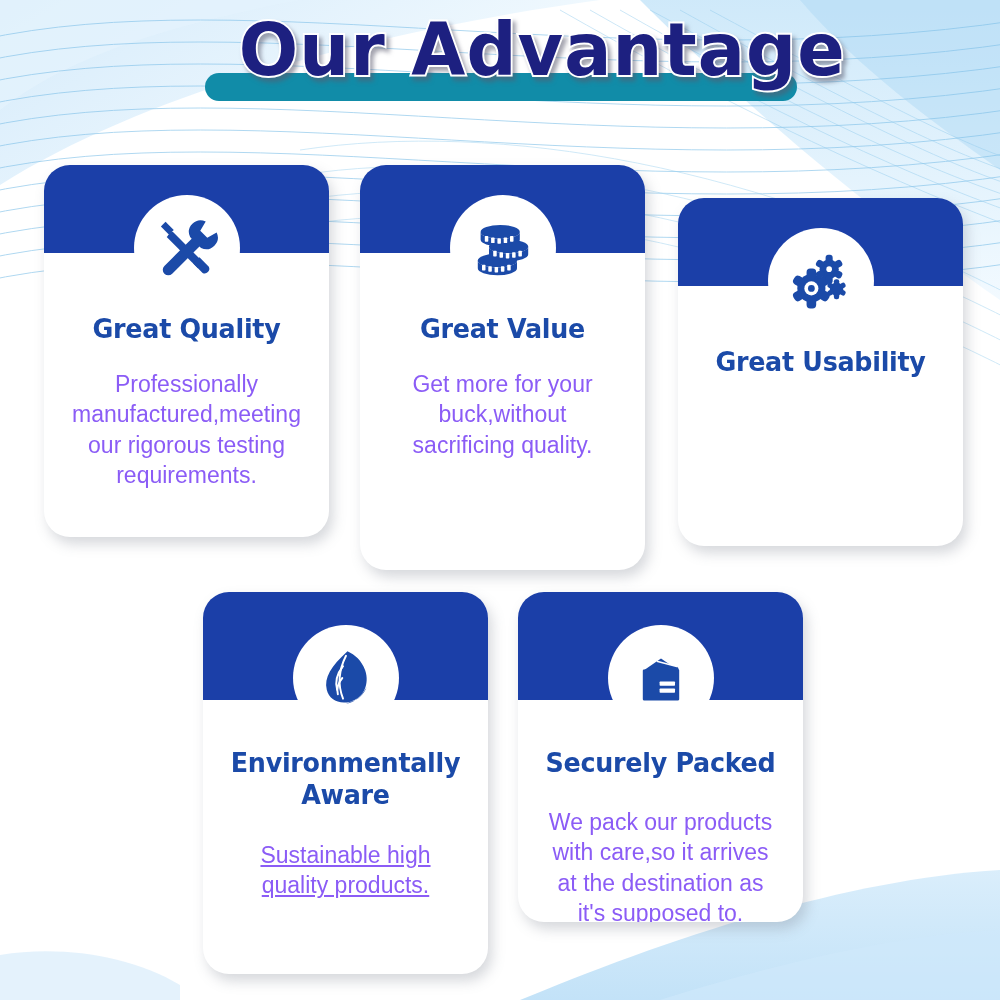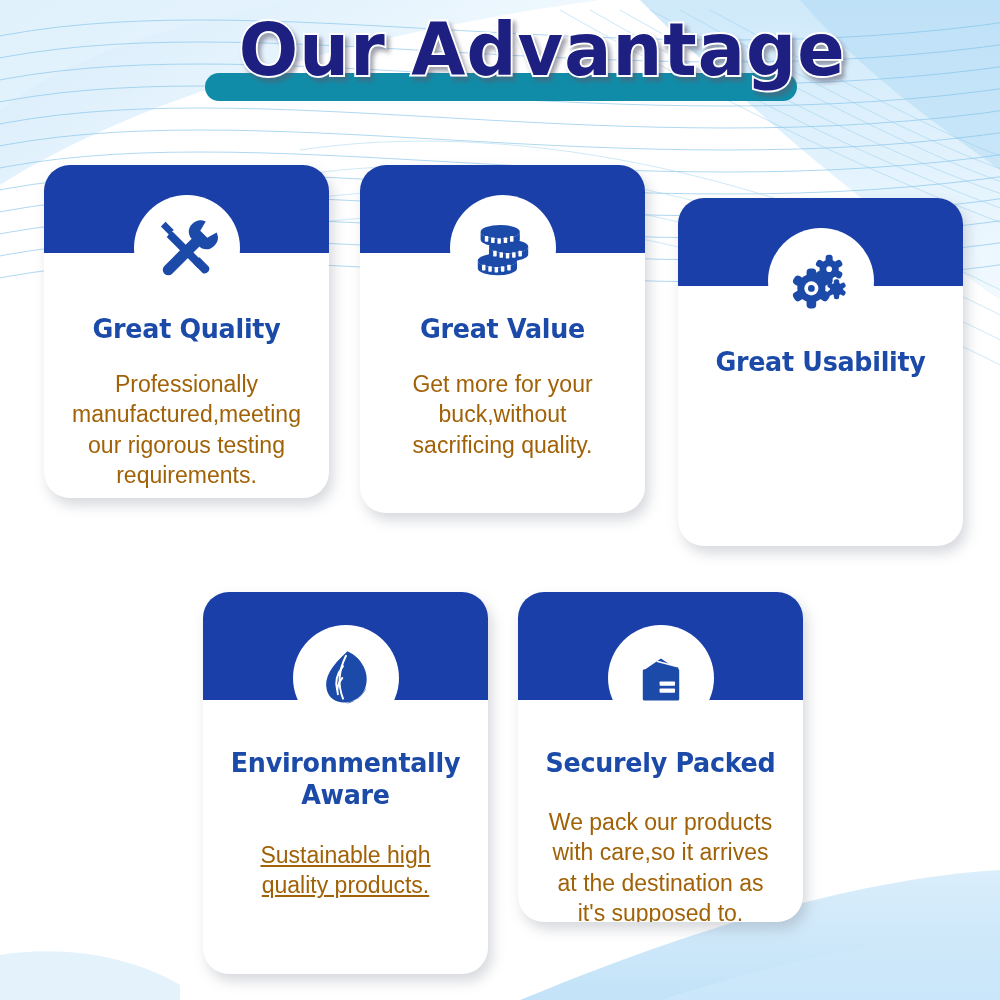--- a/index.html
+++ b/index.html
@@ -124,7 +124,7 @@
   }
 
   
-  #card-great-quality    { left: 44px;  top: 165px; width: 285px; height: 333px; }
+  #card-great-quality    { left: 44px;  top: 165px; width: 285px; height: 372px; }
   #card-great-value      { left: 360px; top: 165px; width: 285px; height: 348px; }
   #card-great-usability  { left: 678px; top: 165px; width: 285px; height: 348px; margin-top: 33px; }
   #card-great-quality   .card-header,

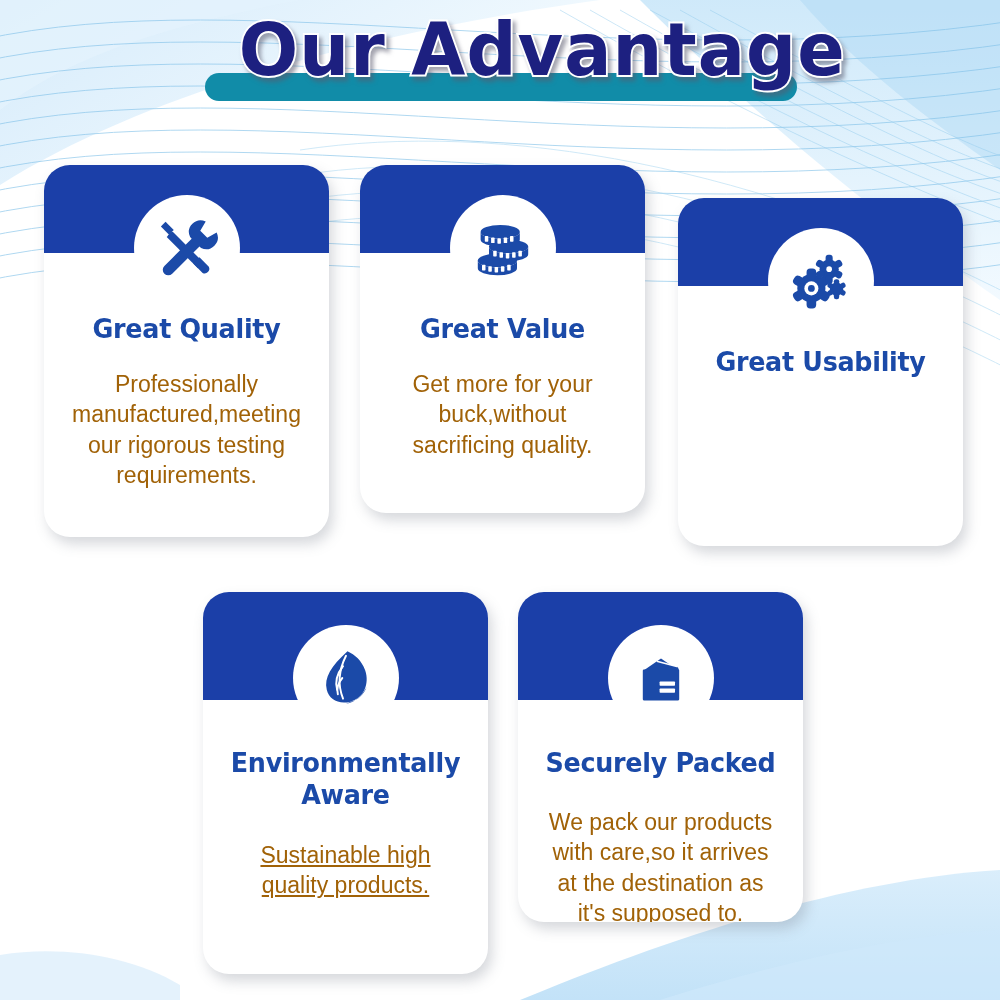--- a/index.html
+++ b/index.html
@@ -125,7 +125,7 @@
 
   
   #card-great-quality    { left: 44px;  top: 165px; width: 285px; height: 372px; }
-  #card-great-value      { left: 360px; top: 165px; width: 285px; height: 348px; }
+  #card-great-value      { left: 360px; top: 165px; width: 285px; height: 405px; }
   #card-great-usability  { left: 678px; top: 165px; width: 285px; height: 348px; margin-top: 33px; }
   #card-great-quality   .card-header,
   #card-great-value     .card-header,

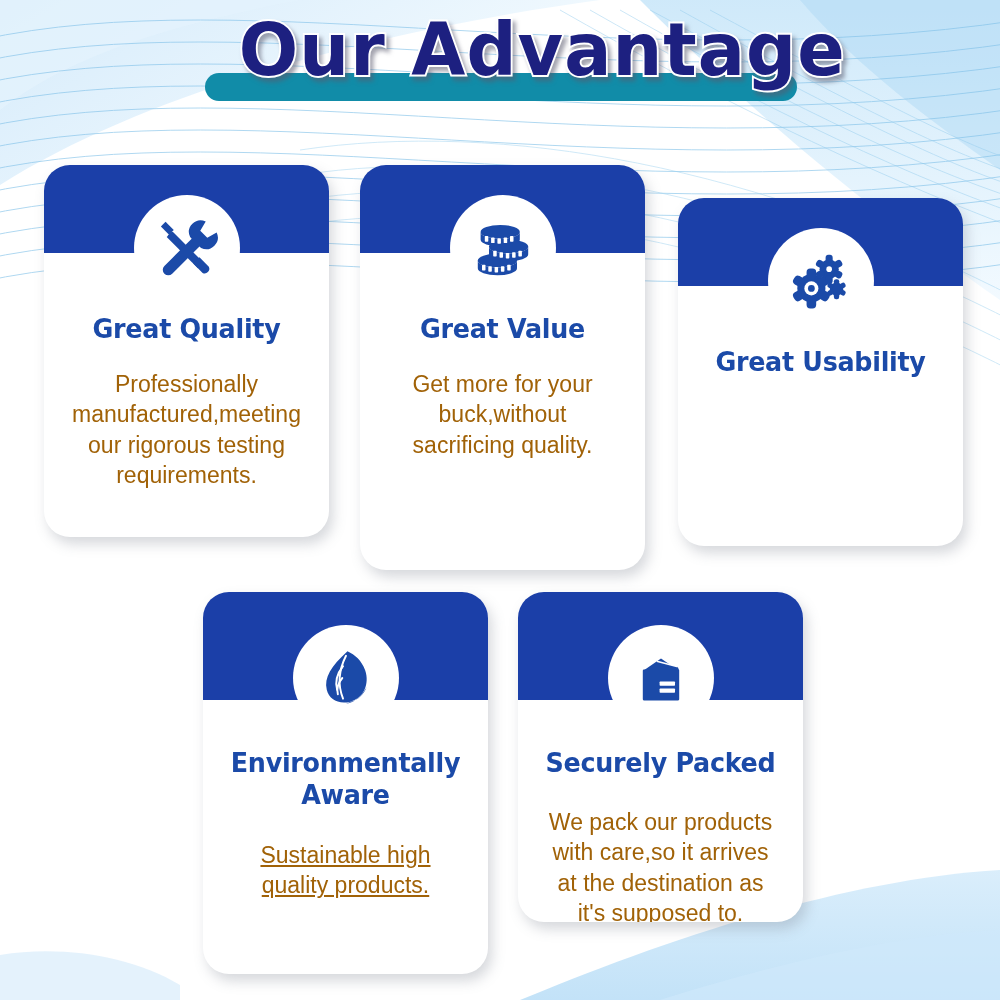--- a/index.html
+++ b/index.html
@@ -117,7 +117,7 @@
     text-align: center;
     font-family: "Liberation Sans", sans-serif;
     font-size: 23px;
-    color: #a16207;
+    color: #8b5cf6;
     line-height: 1.32;
     white-space: pre-line;
     z-index: 3;

